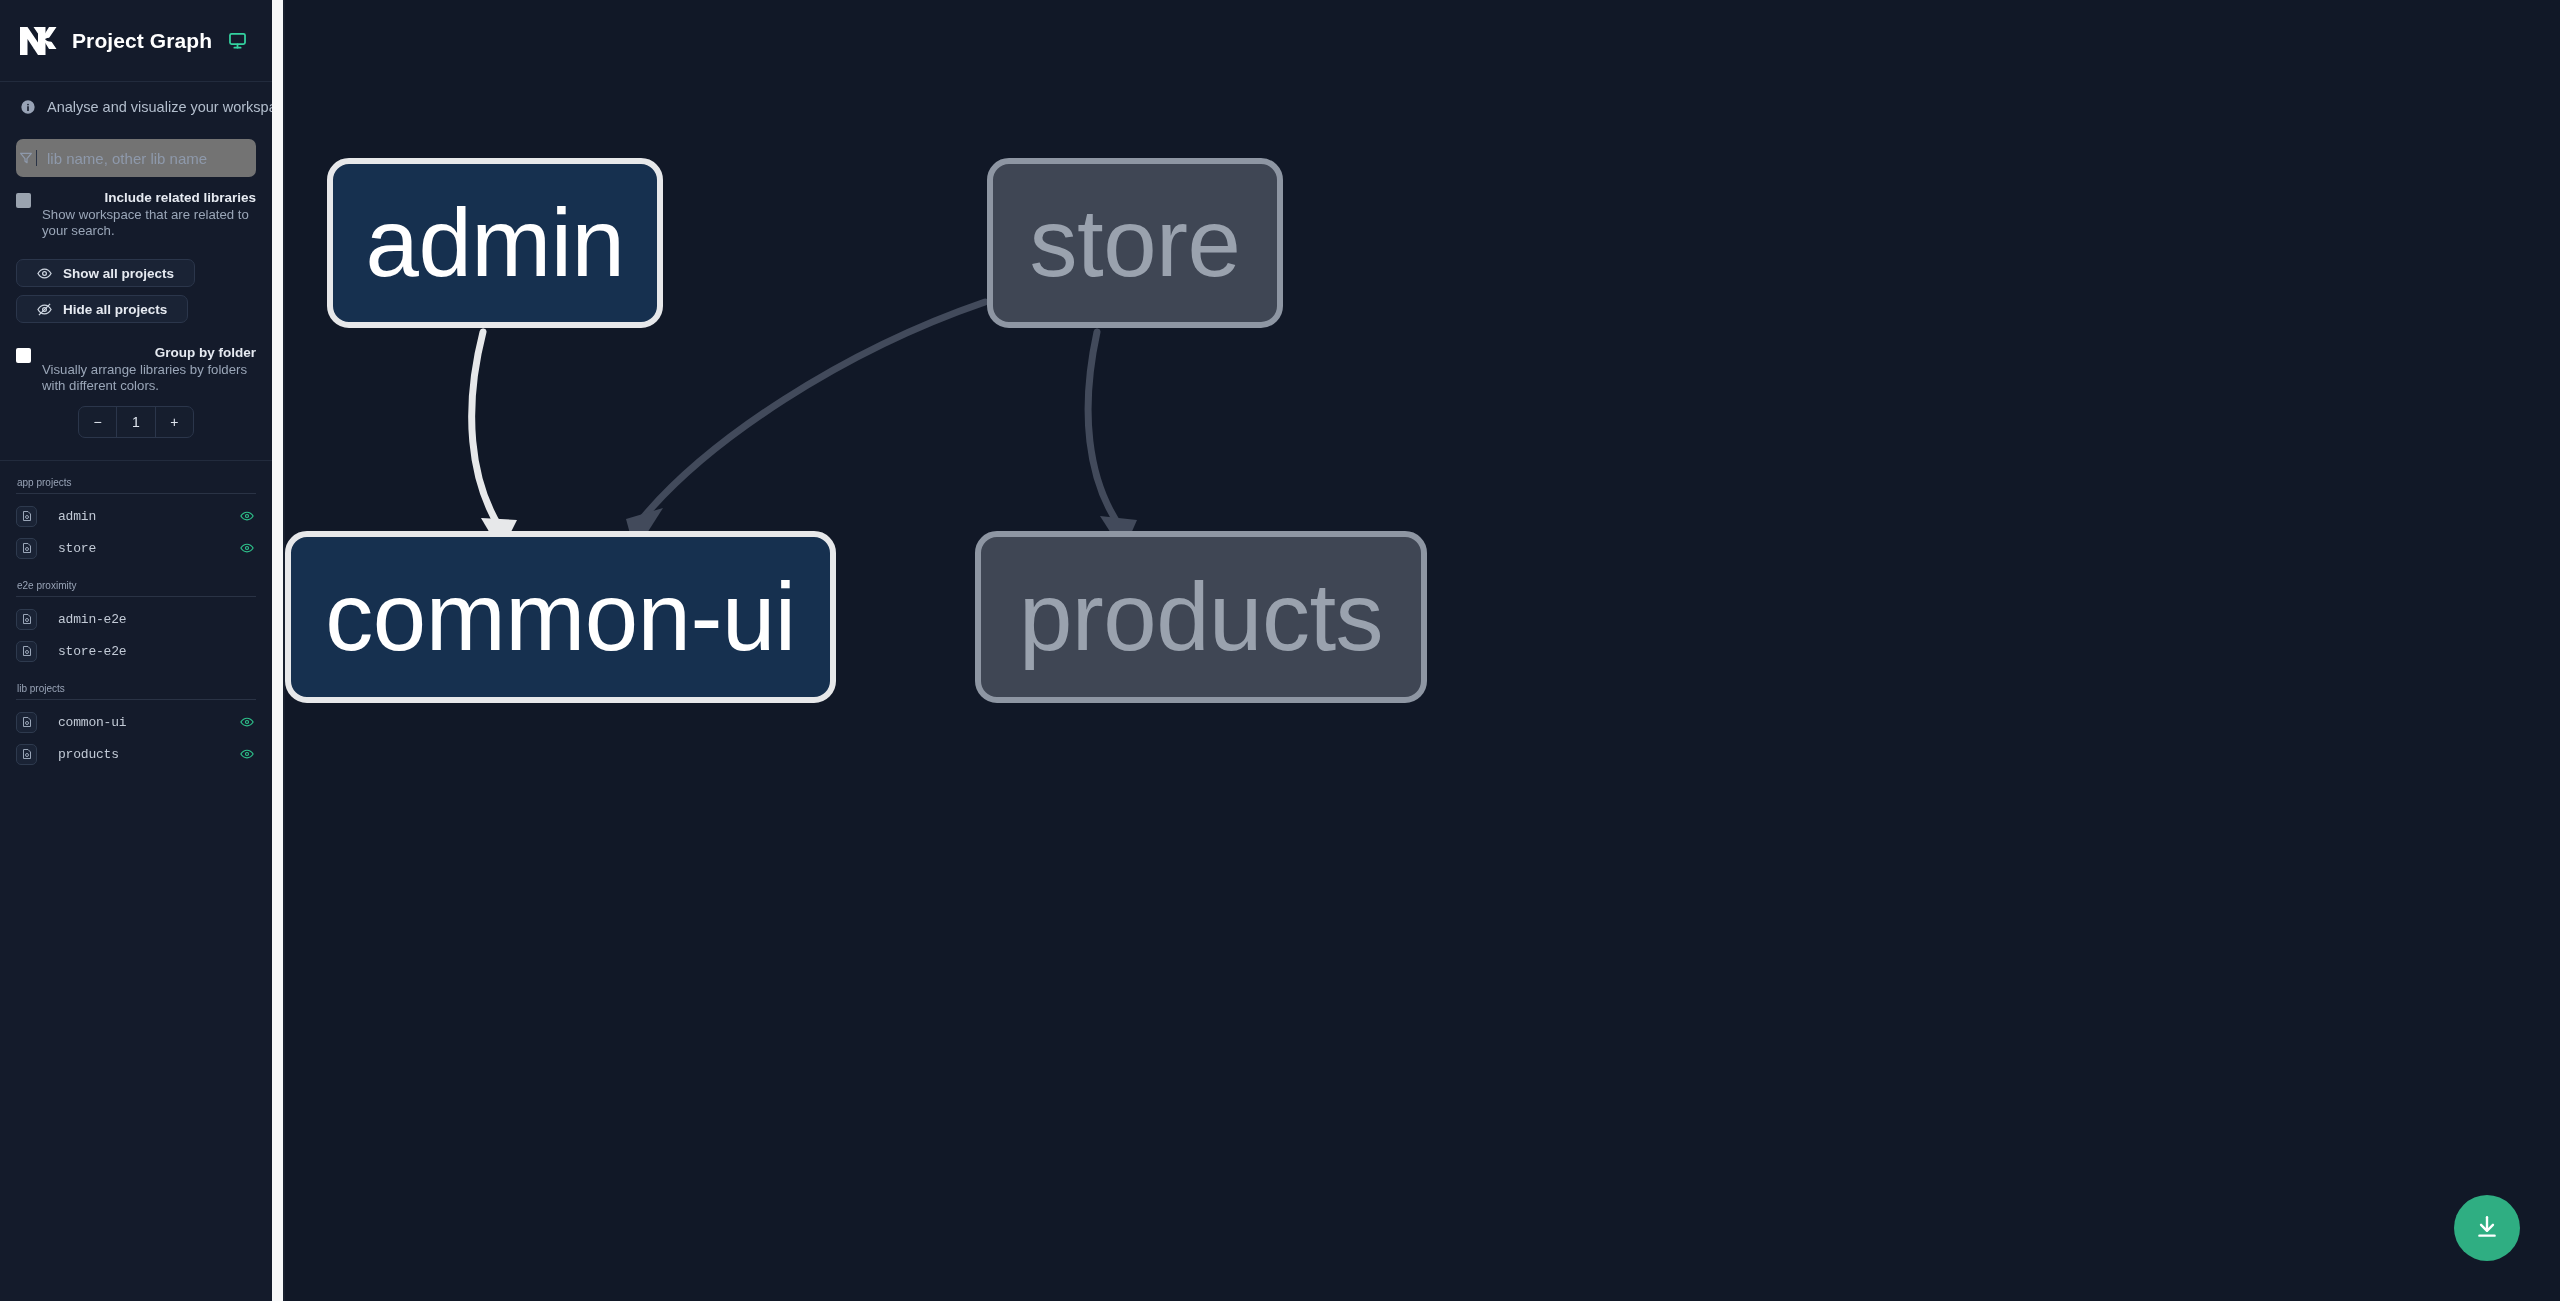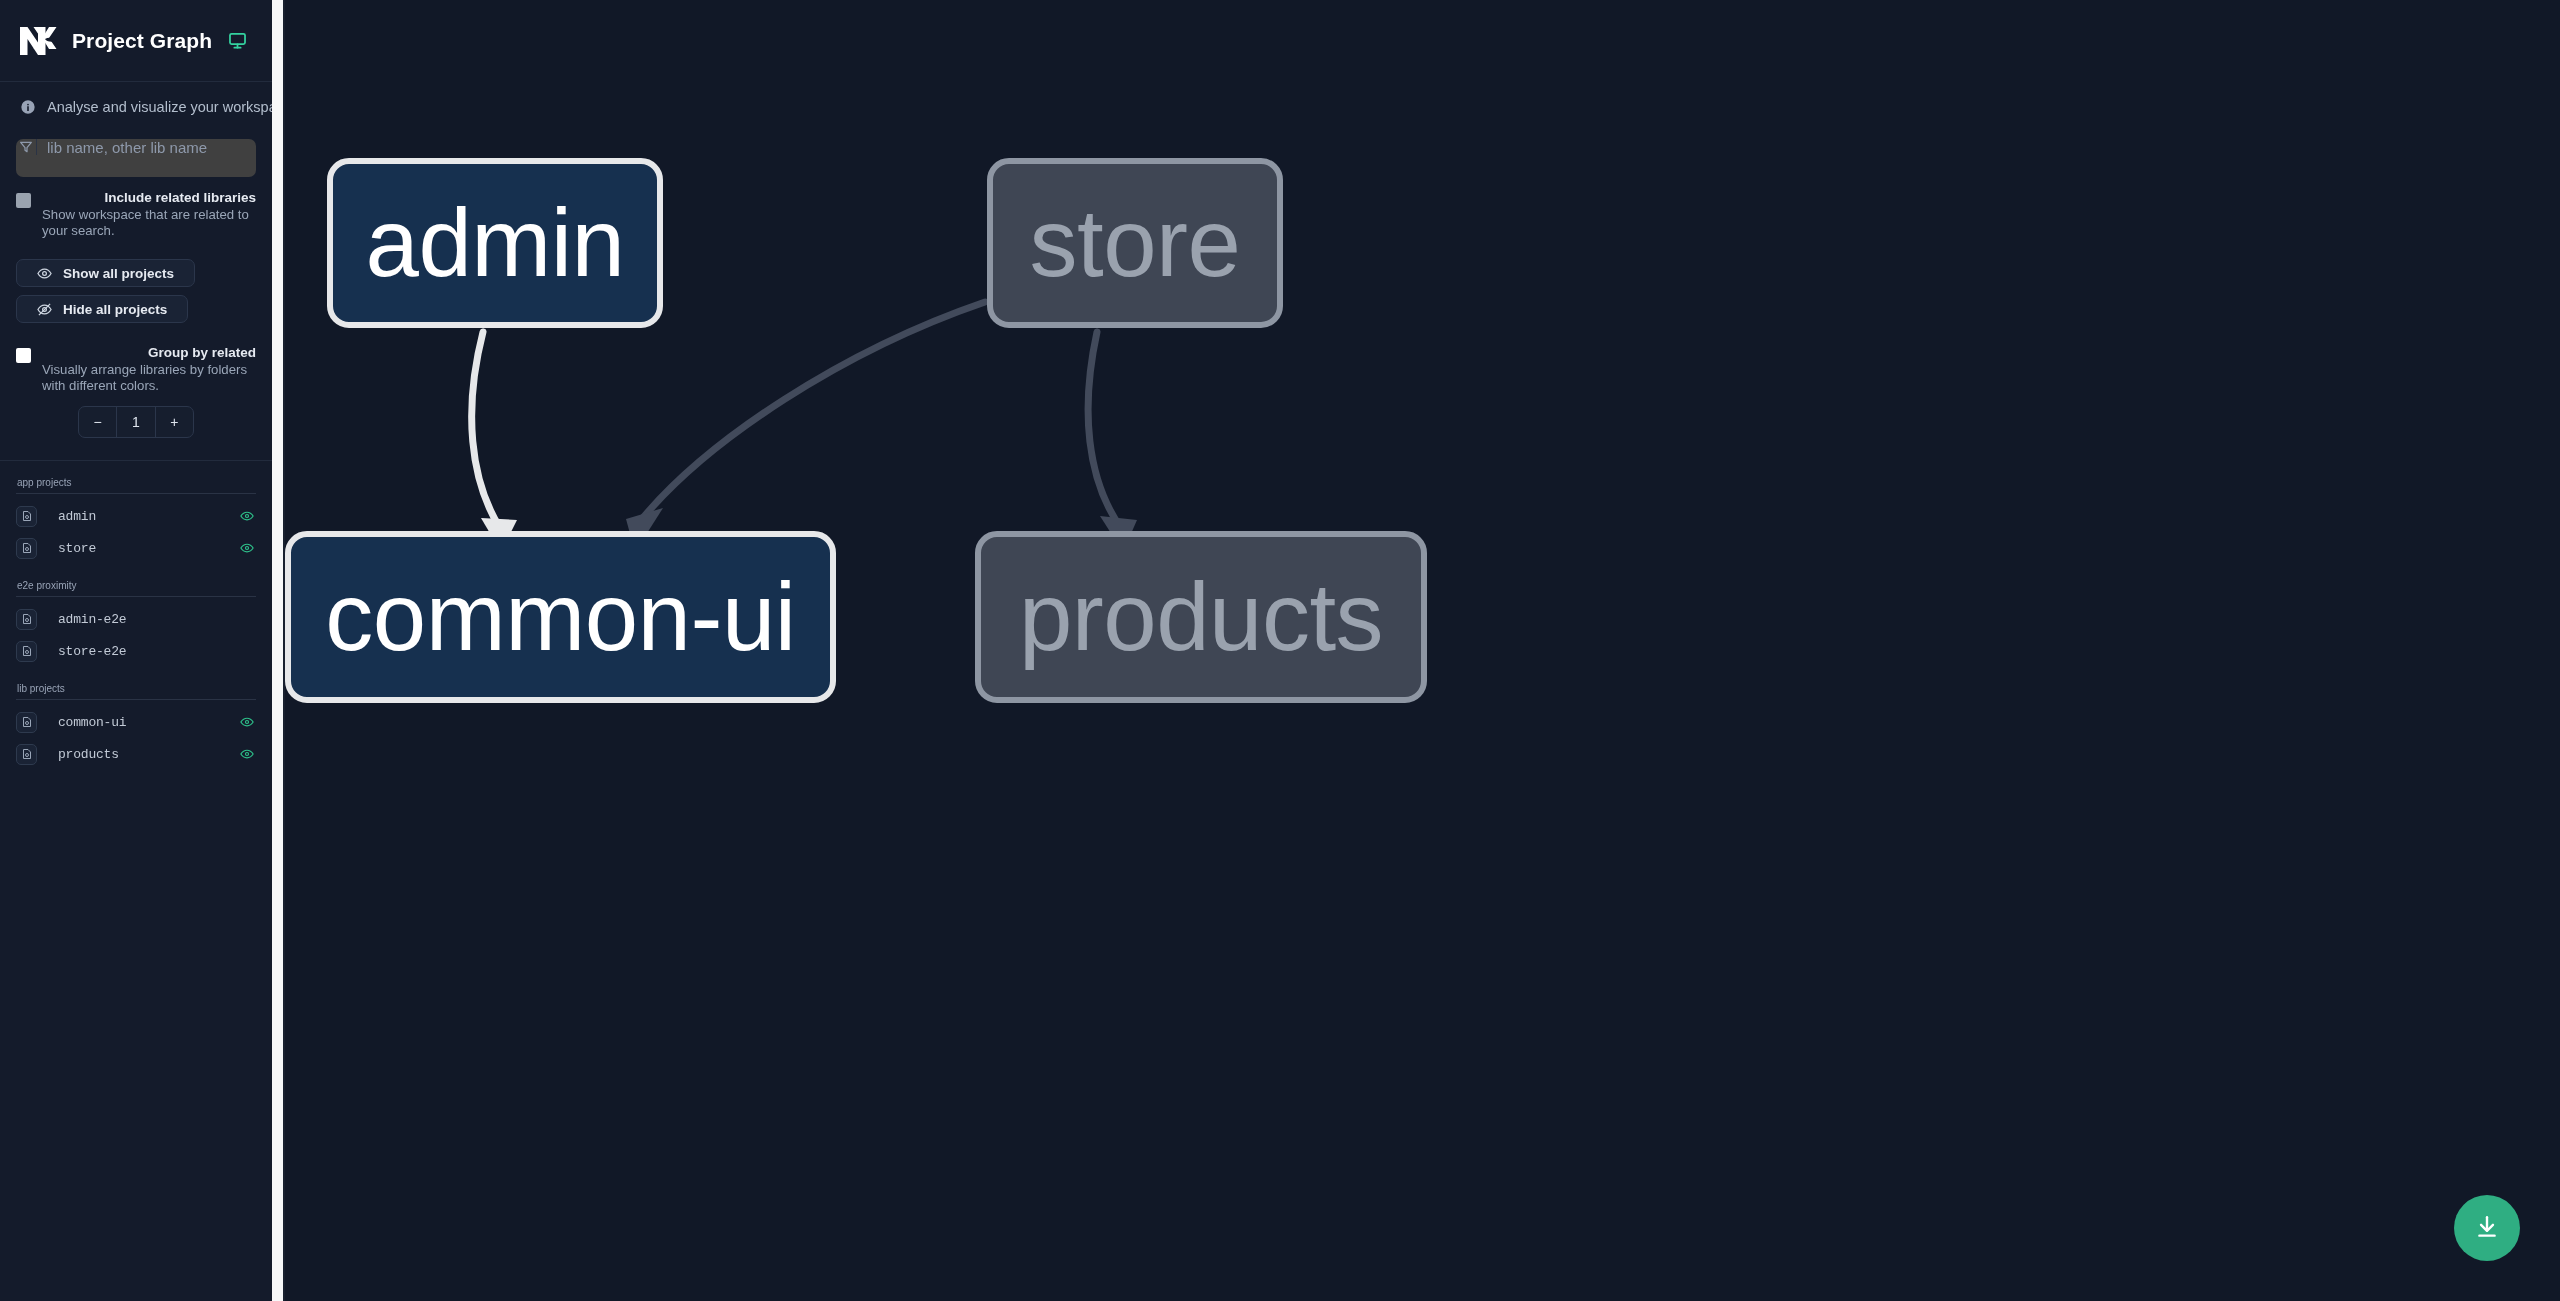--- a/index.html
+++ b/index.html
@@ -82,8 +82,8 @@
     margin: 8px 16px 0 16px;
     height: 38px;
     display: flex;
-    align-items: flex-start;
-    background: #404040;
+    align-items: center;
+    background: #737373;
     border-radius: 7px;
     overflow: hidden;
   }

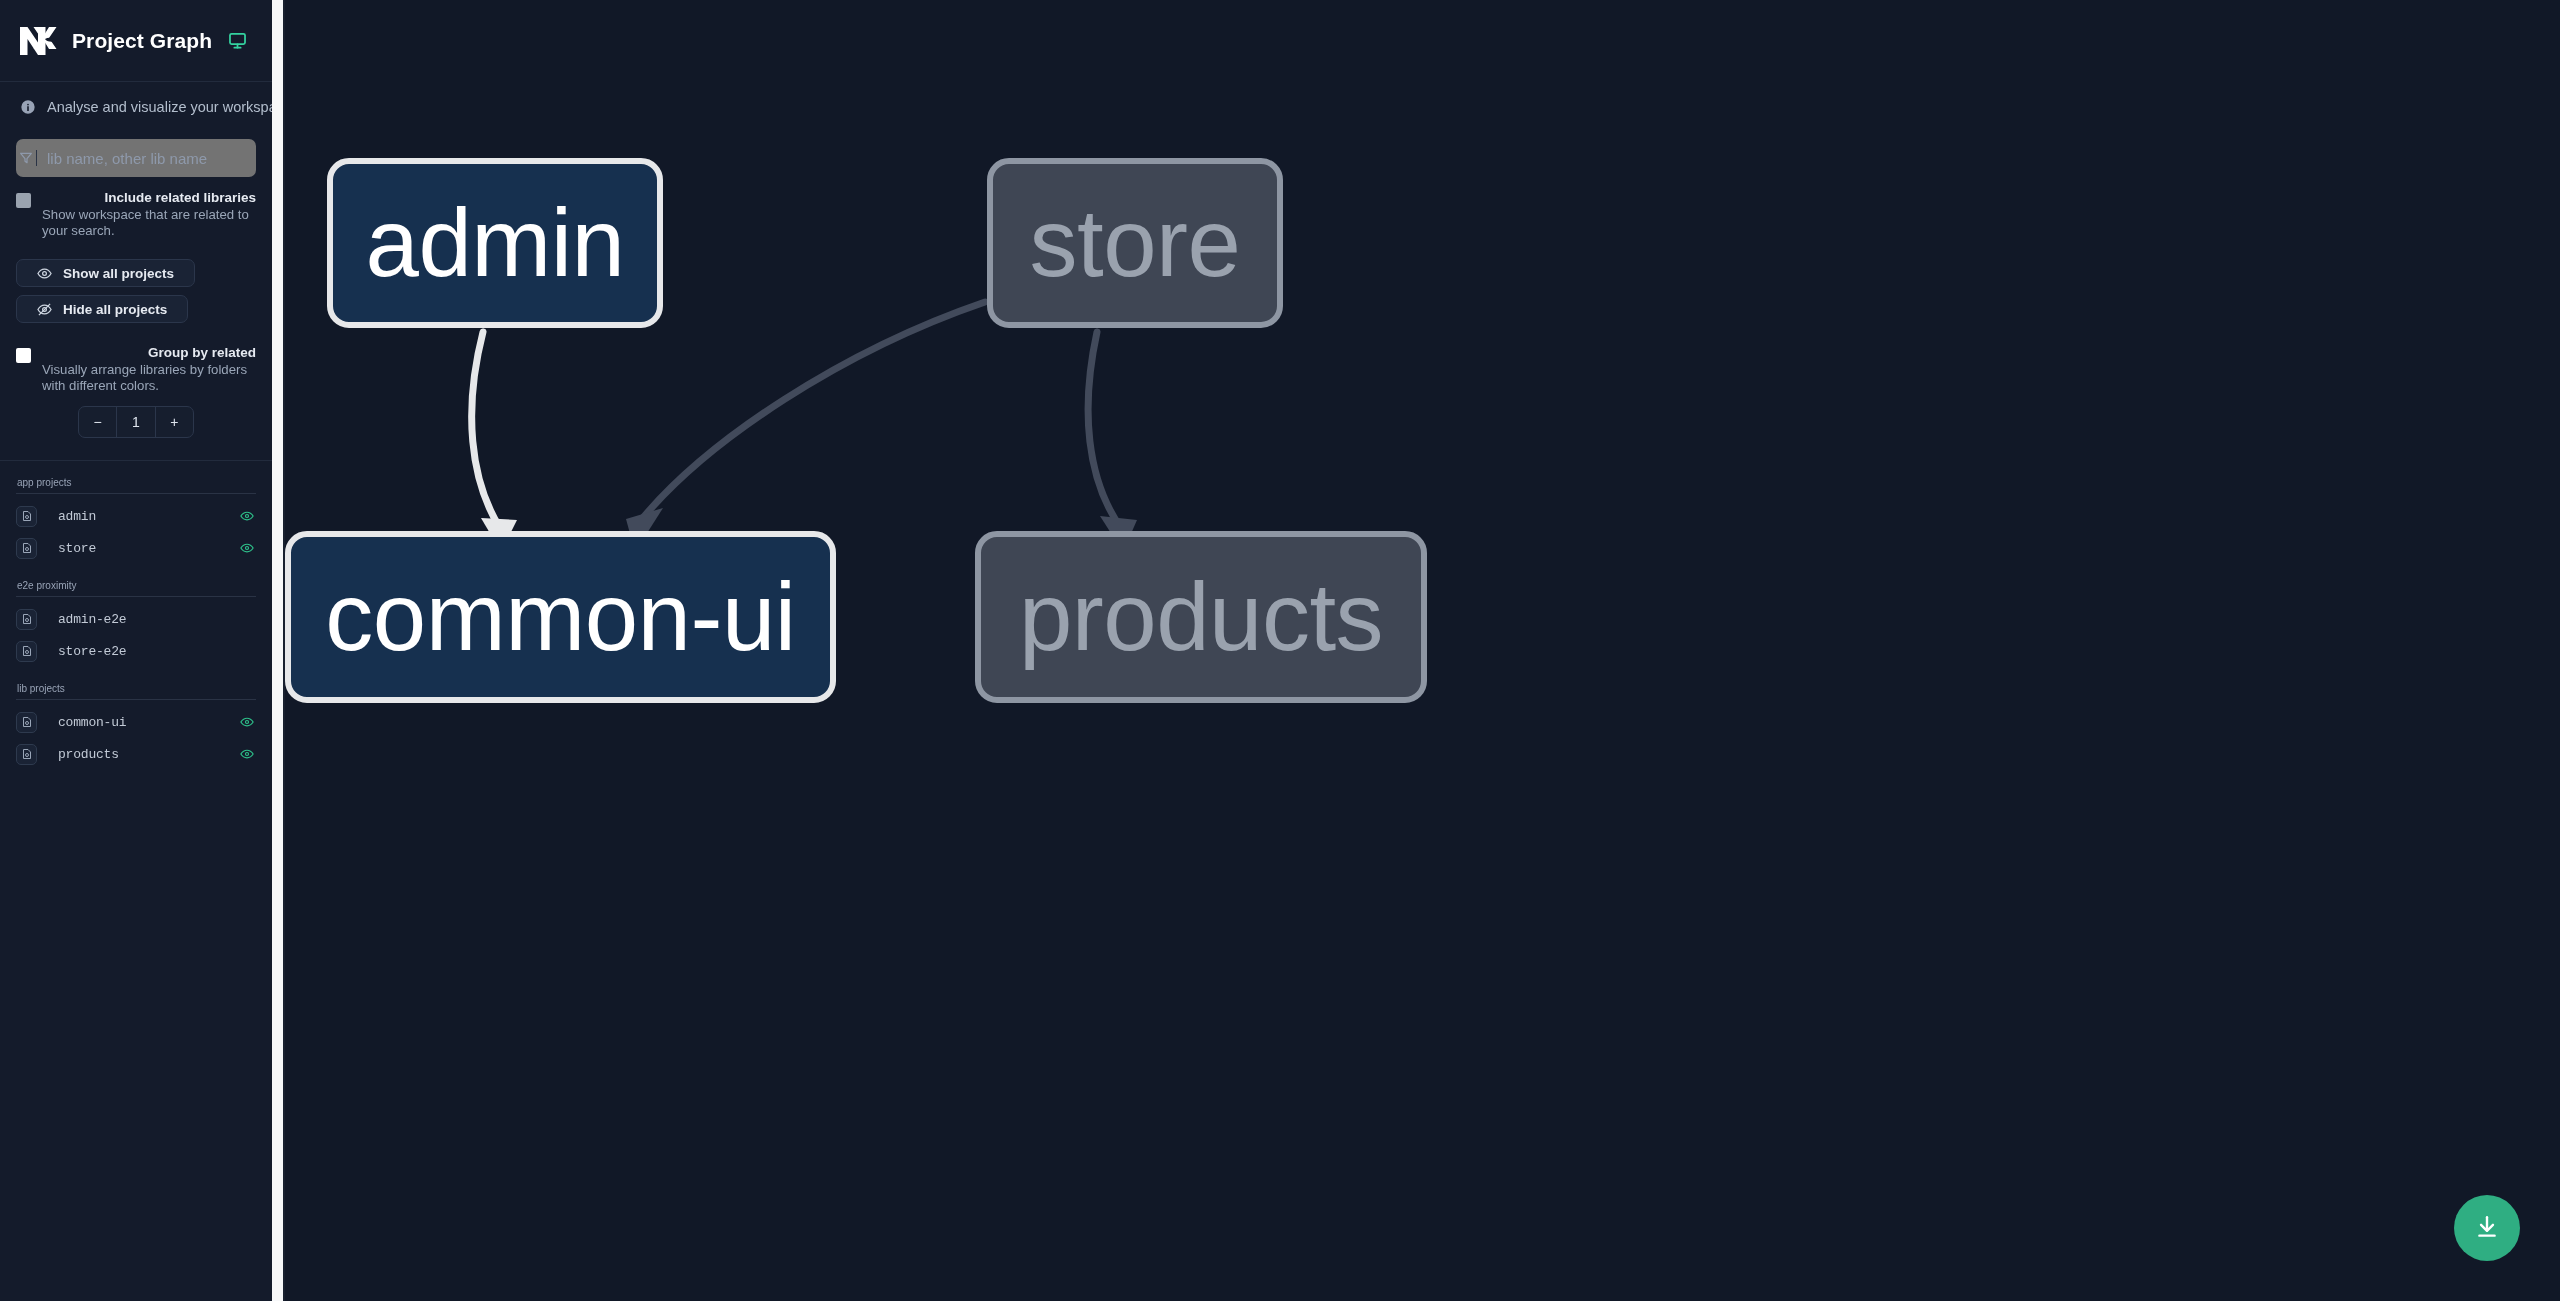--- a/index.html
+++ b/index.html
@@ -368,7 +368,7 @@
     <div class="check-row" style="padding-top:22px">
       <div class="cbox white"></div>
       <div class="check-text">
-        <div class="check-label">Group by related</div>
+        <div class="check-label">Group by folder</div>
         <div class="check-desc">Visually arrange libraries by folders with different colors.</div>
       </div>
     </div>

